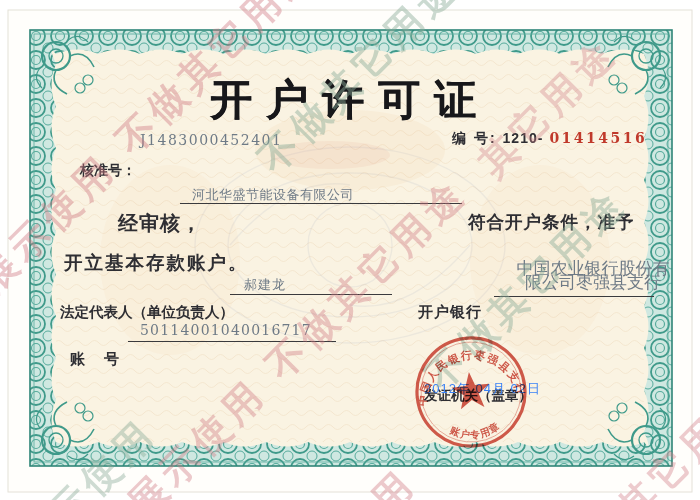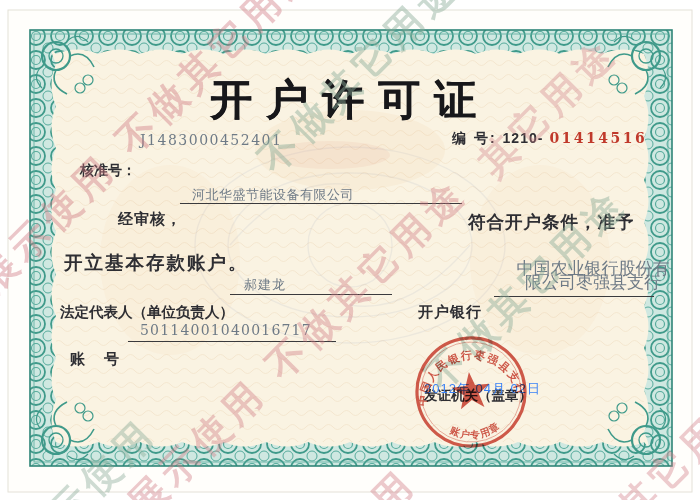--- a/index.html
+++ b/index.html
@@ -25,7 +25,7 @@
   .serial-label{color:#2e2e33;font-weight:600;letter-spacing:2px;}
   .serial-prefix{color:#2e2e33;font-weight:600;letter-spacing:1px;}
   .serial-number{font-family:"DejaVu Serif","Liberation Serif",serif;font-weight:700;font-size:14px;letter-spacing:2.5px;}
-  .body-prefix{position:absolute;left:118px;top:179px;font-size:15px;letter-spacing:1px;}
+  .body-prefix{position:absolute;left:118px;top:179px;font-size:20px;letter-spacing:1px;}
   .company-name{position:absolute;left:192px;top:186px;font-size:13px;letter-spacing:0.5px;}
   .body-suffix{position:absolute;left:468px;top:179px;font-size:17.5px;letter-spacing:1px;text-align:center;}
   .body-line2{position:absolute;left:64px;top:219px;font-size:18.5px;letter-spacing:2px;}

